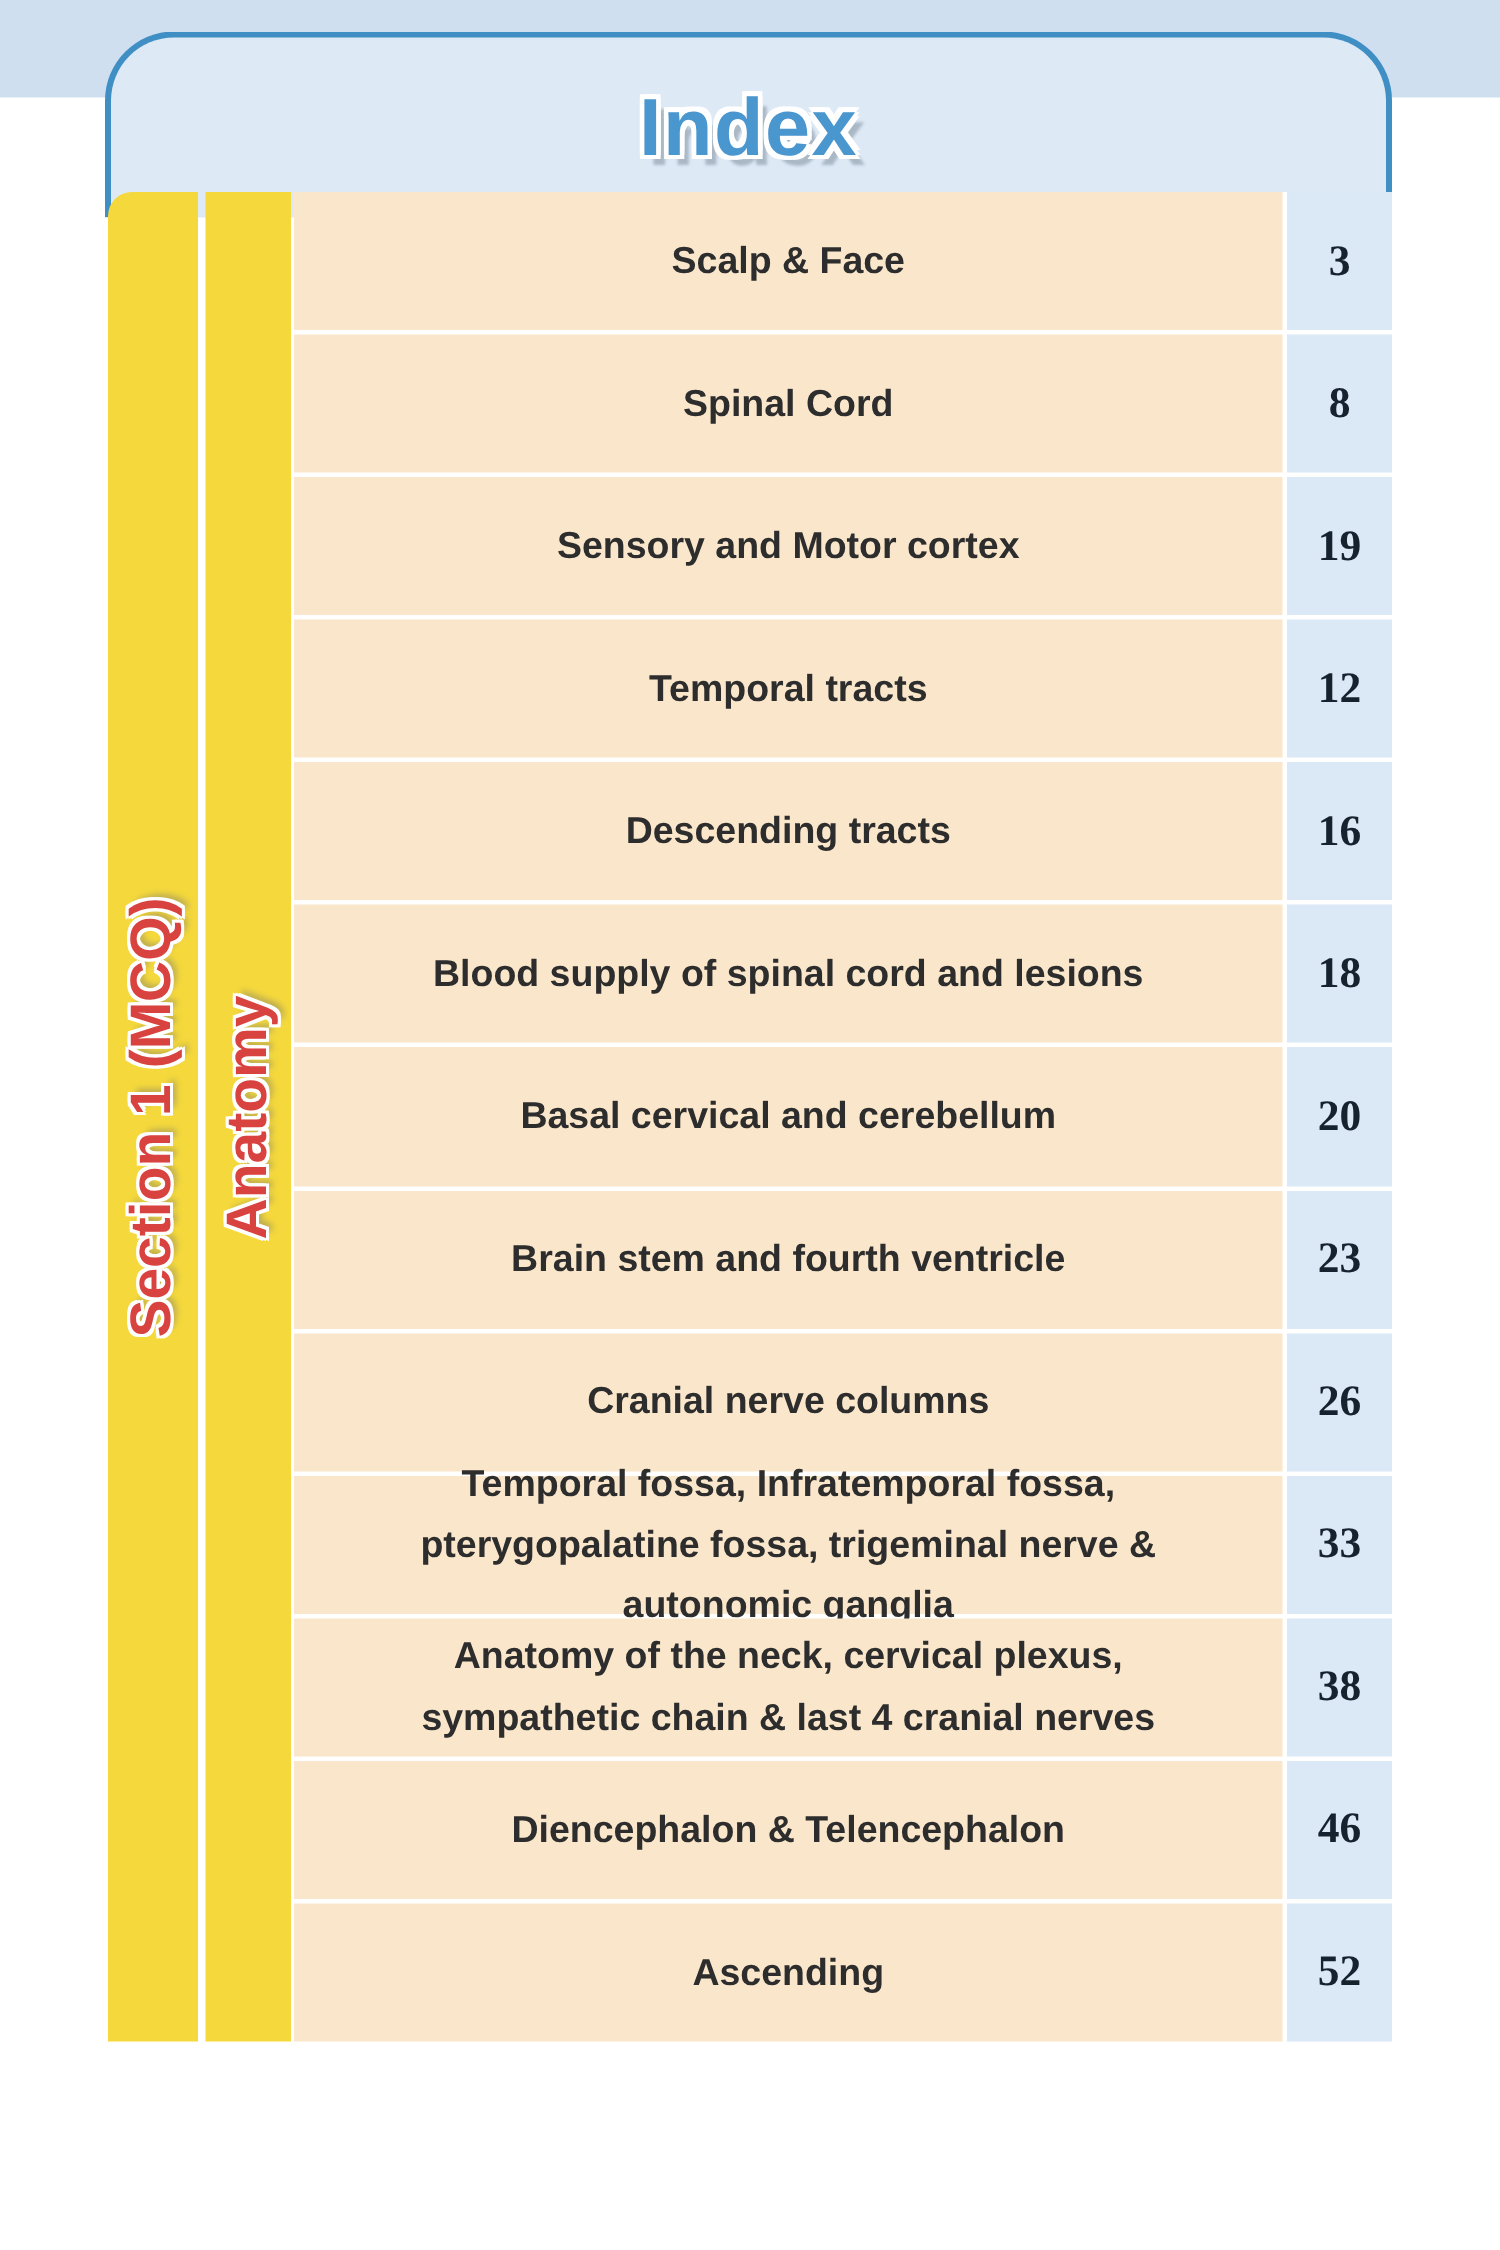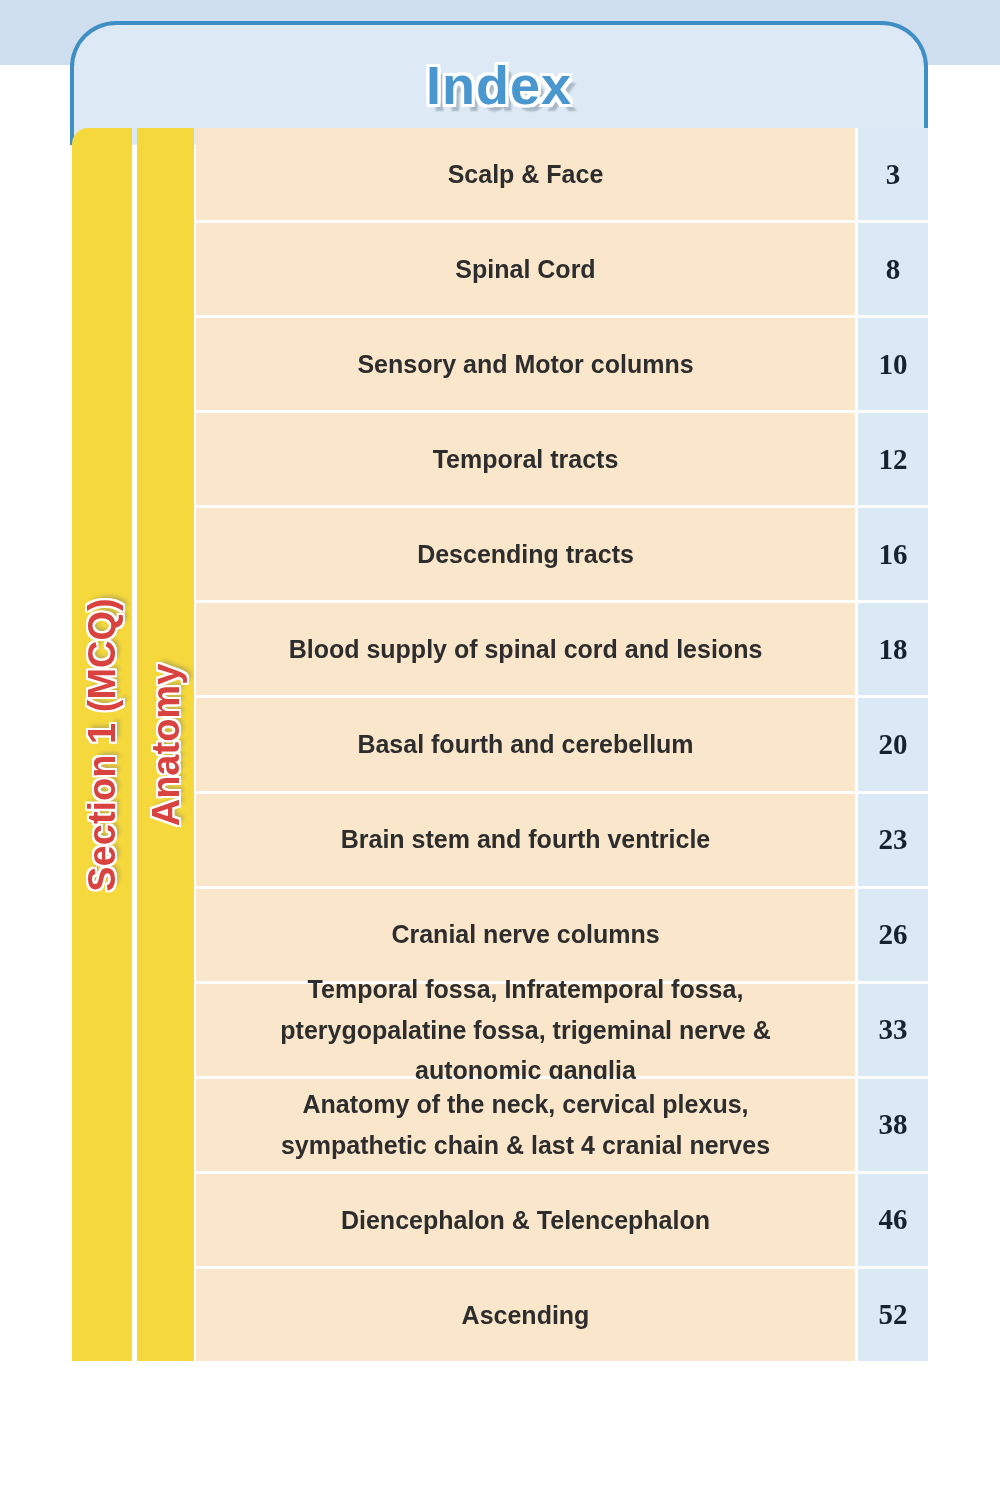--- a/index.html
+++ b/index.html
@@ -143,7 +143,7 @@
       <div class="page-cell">8</div>
     </div>
     <div class="table-row">
-      <div class="topic-cell">Sensory and Motor columns</div>
+      <div class="topic-cell">Sensory and Motor cortex</div>
       <div class="page-cell">10</div>
     </div>
     <div class="table-row">

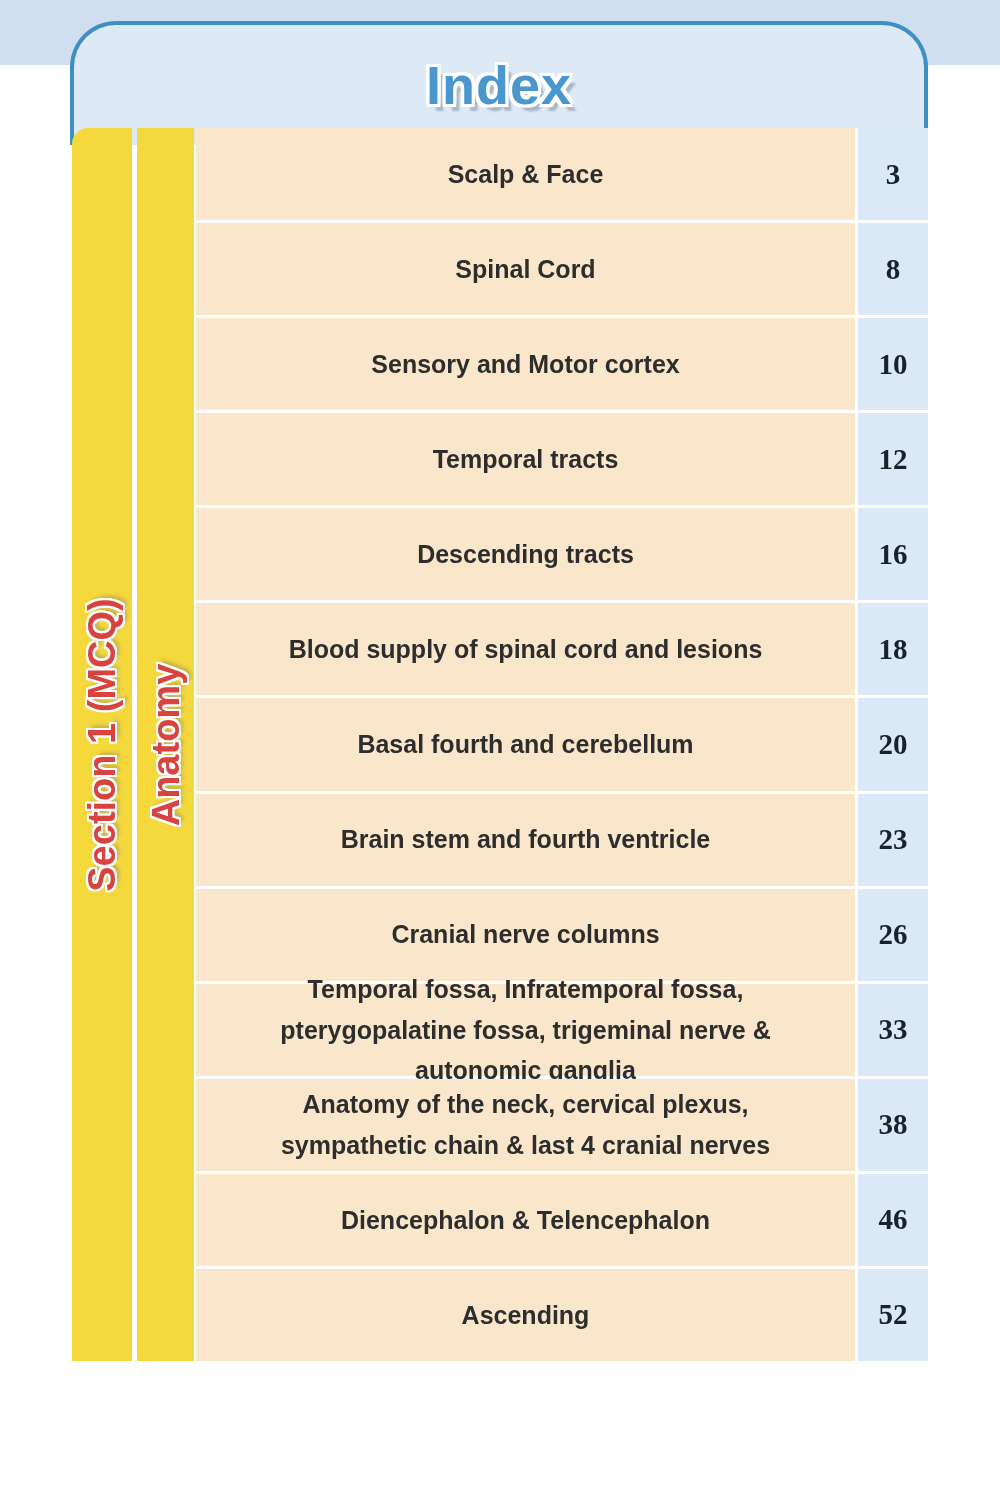--- a/index.html
+++ b/index.html
@@ -144,7 +144,7 @@
     </div>
     <div class="table-row">
       <div class="topic-cell">Sensory and Motor cortex</div>
-      <div class="page-cell">10</div>
+      <div class="page-cell">19</div>
     </div>
     <div class="table-row">
       <div class="topic-cell">Temporal tracts</div>

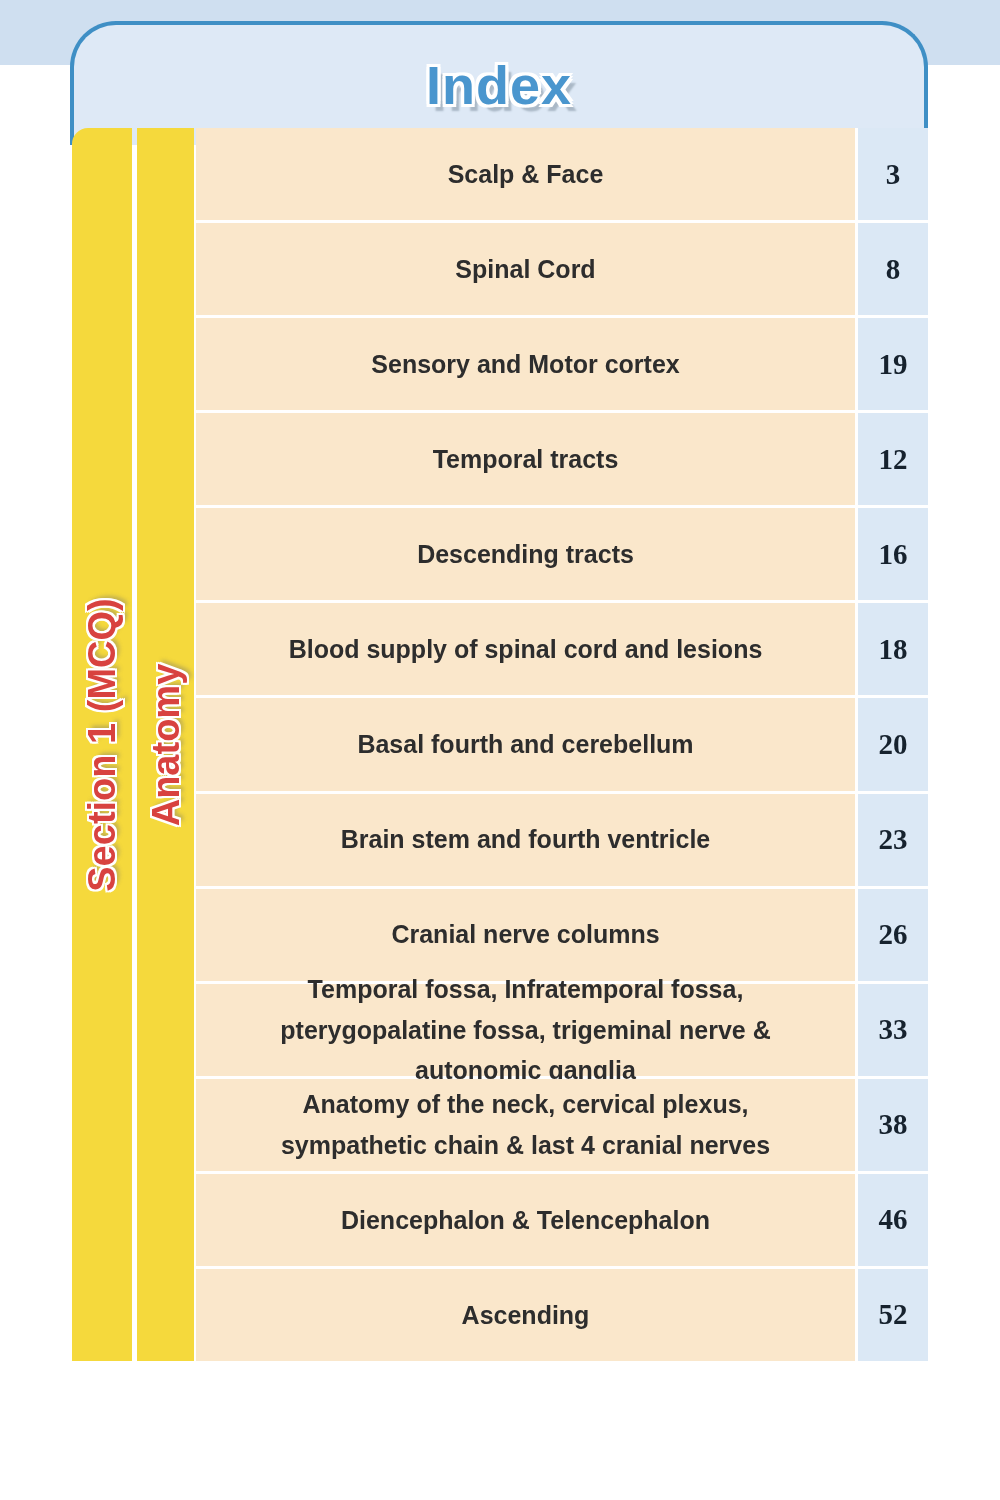--- a/index.html
+++ b/index.html
@@ -159,7 +159,7 @@
       <div class="page-cell">18</div>
     </div>
     <div class="table-row">
-      <div class="topic-cell">Basal fourth and cerebellum</div>
+      <div class="topic-cell">Basal cervical and cerebellum</div>
       <div class="page-cell">20</div>
     </div>
     <div class="table-row">

